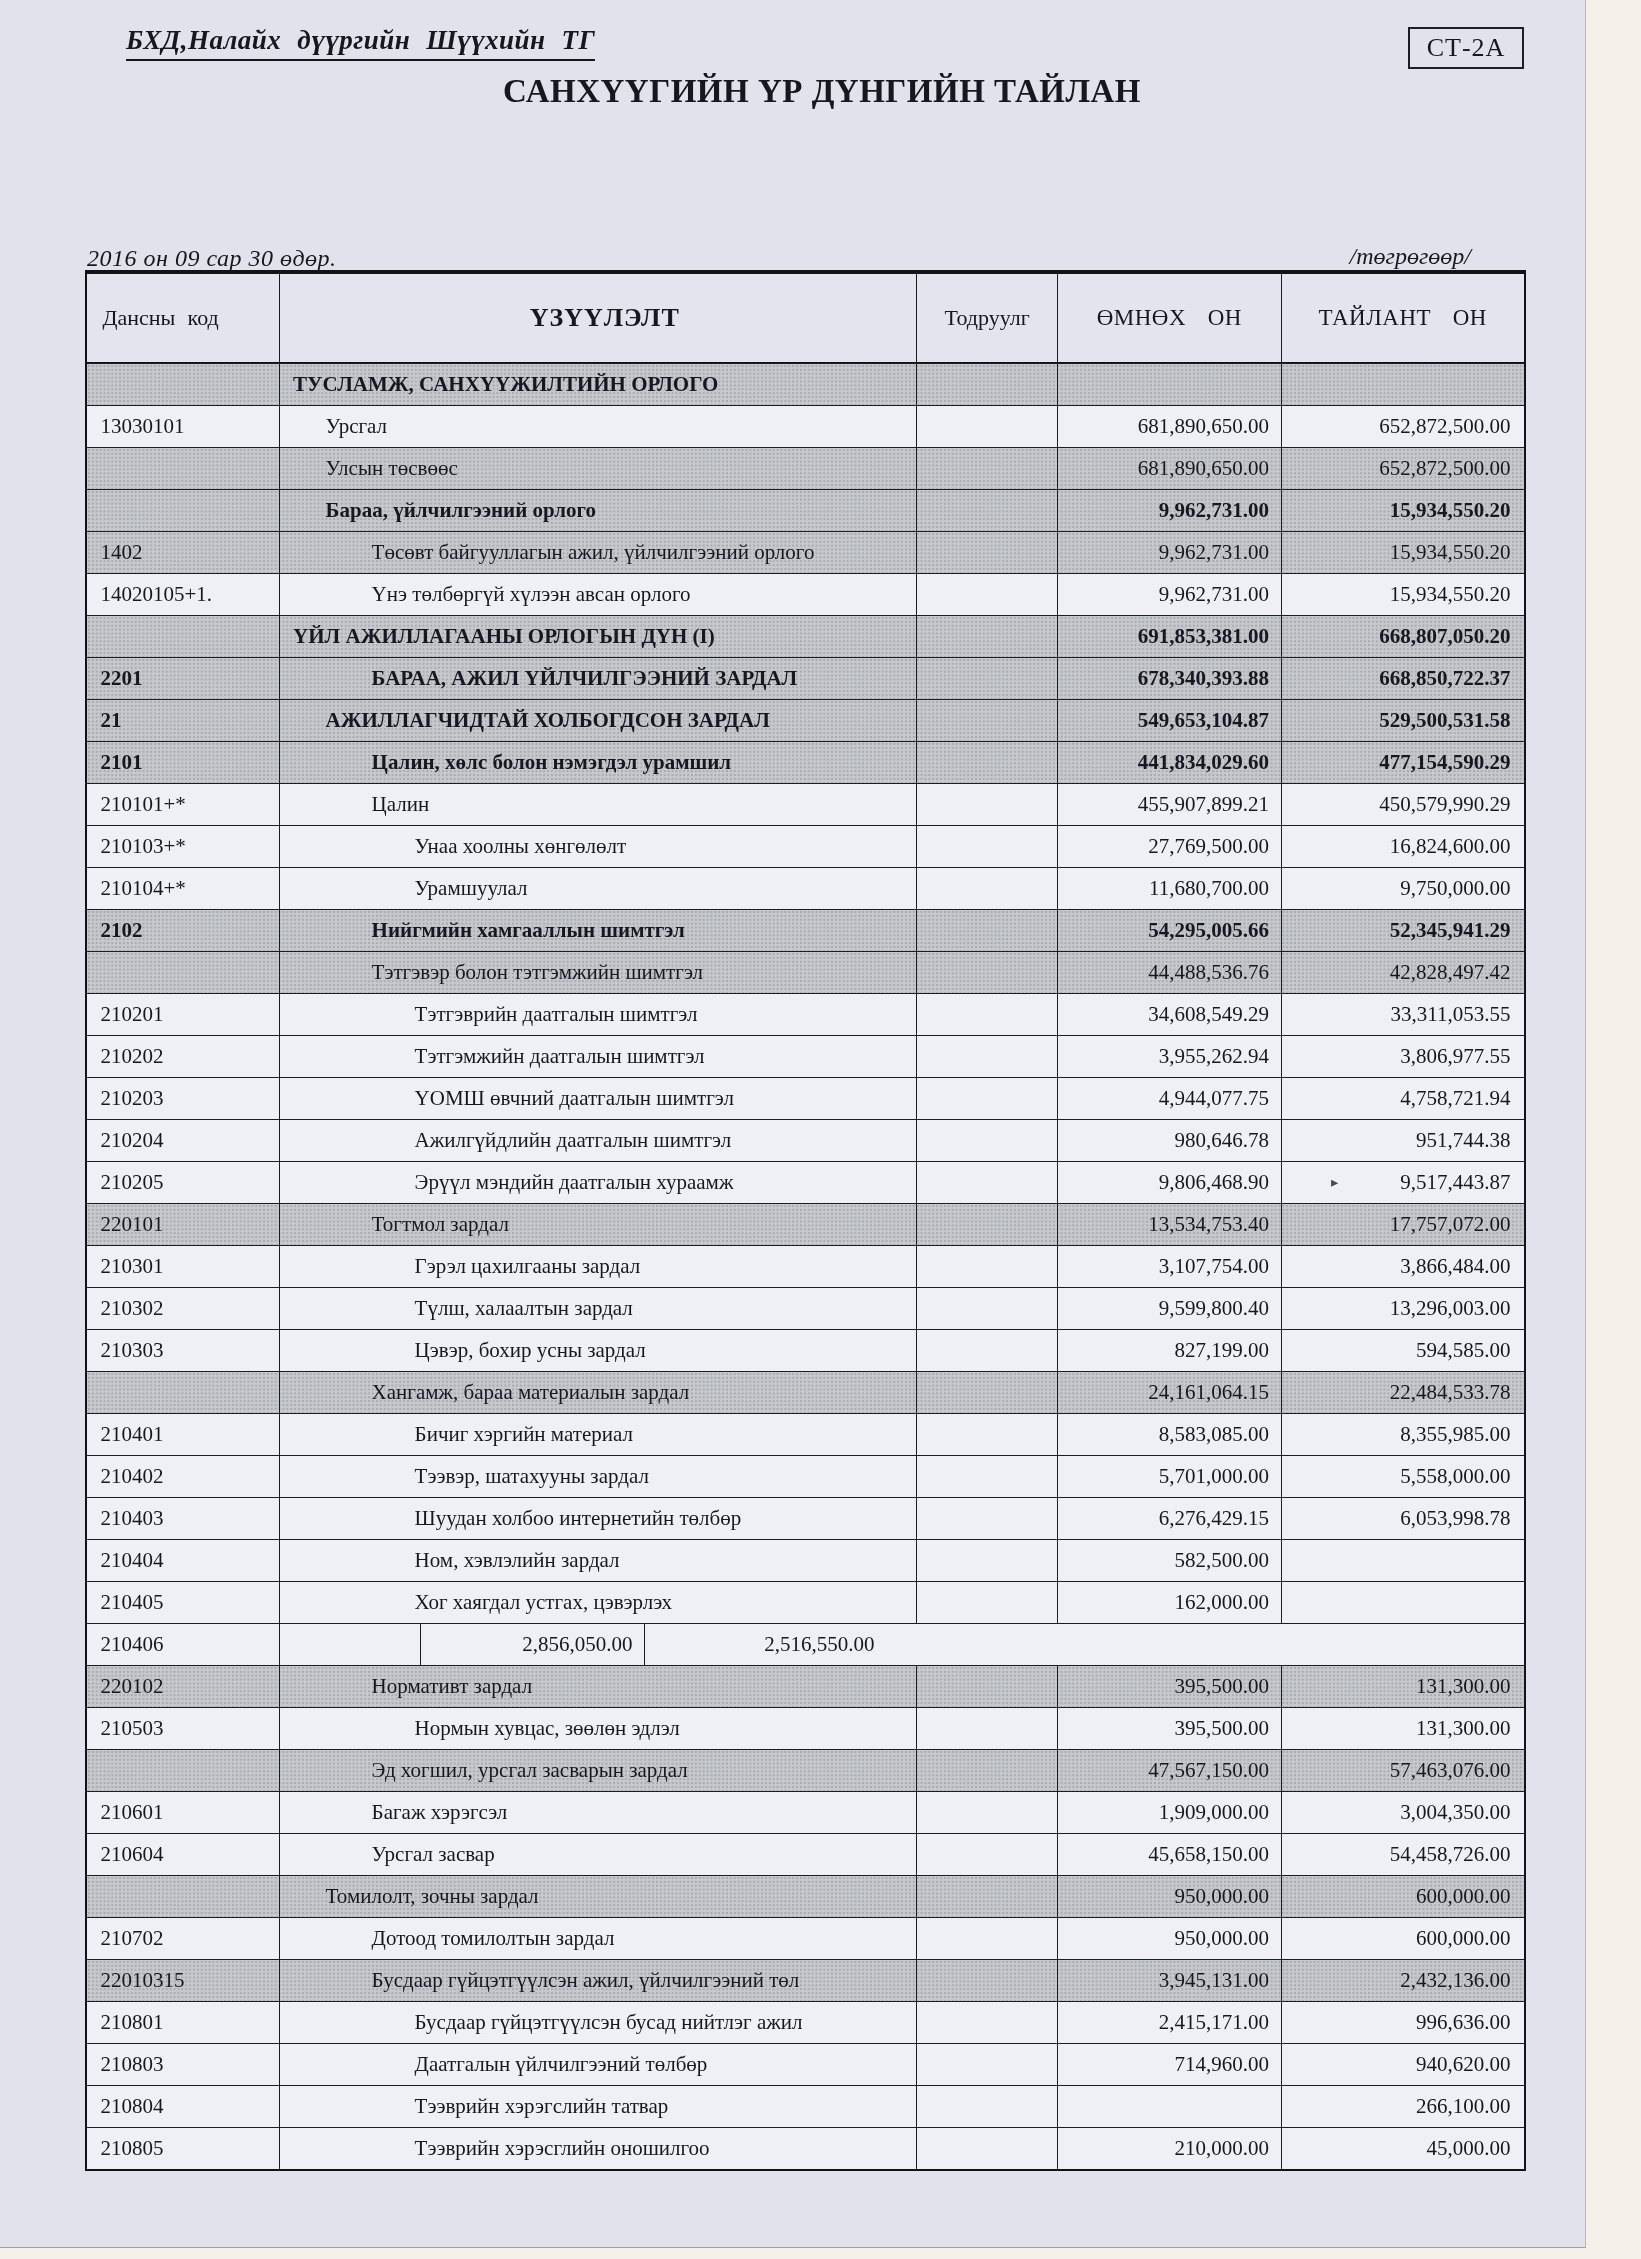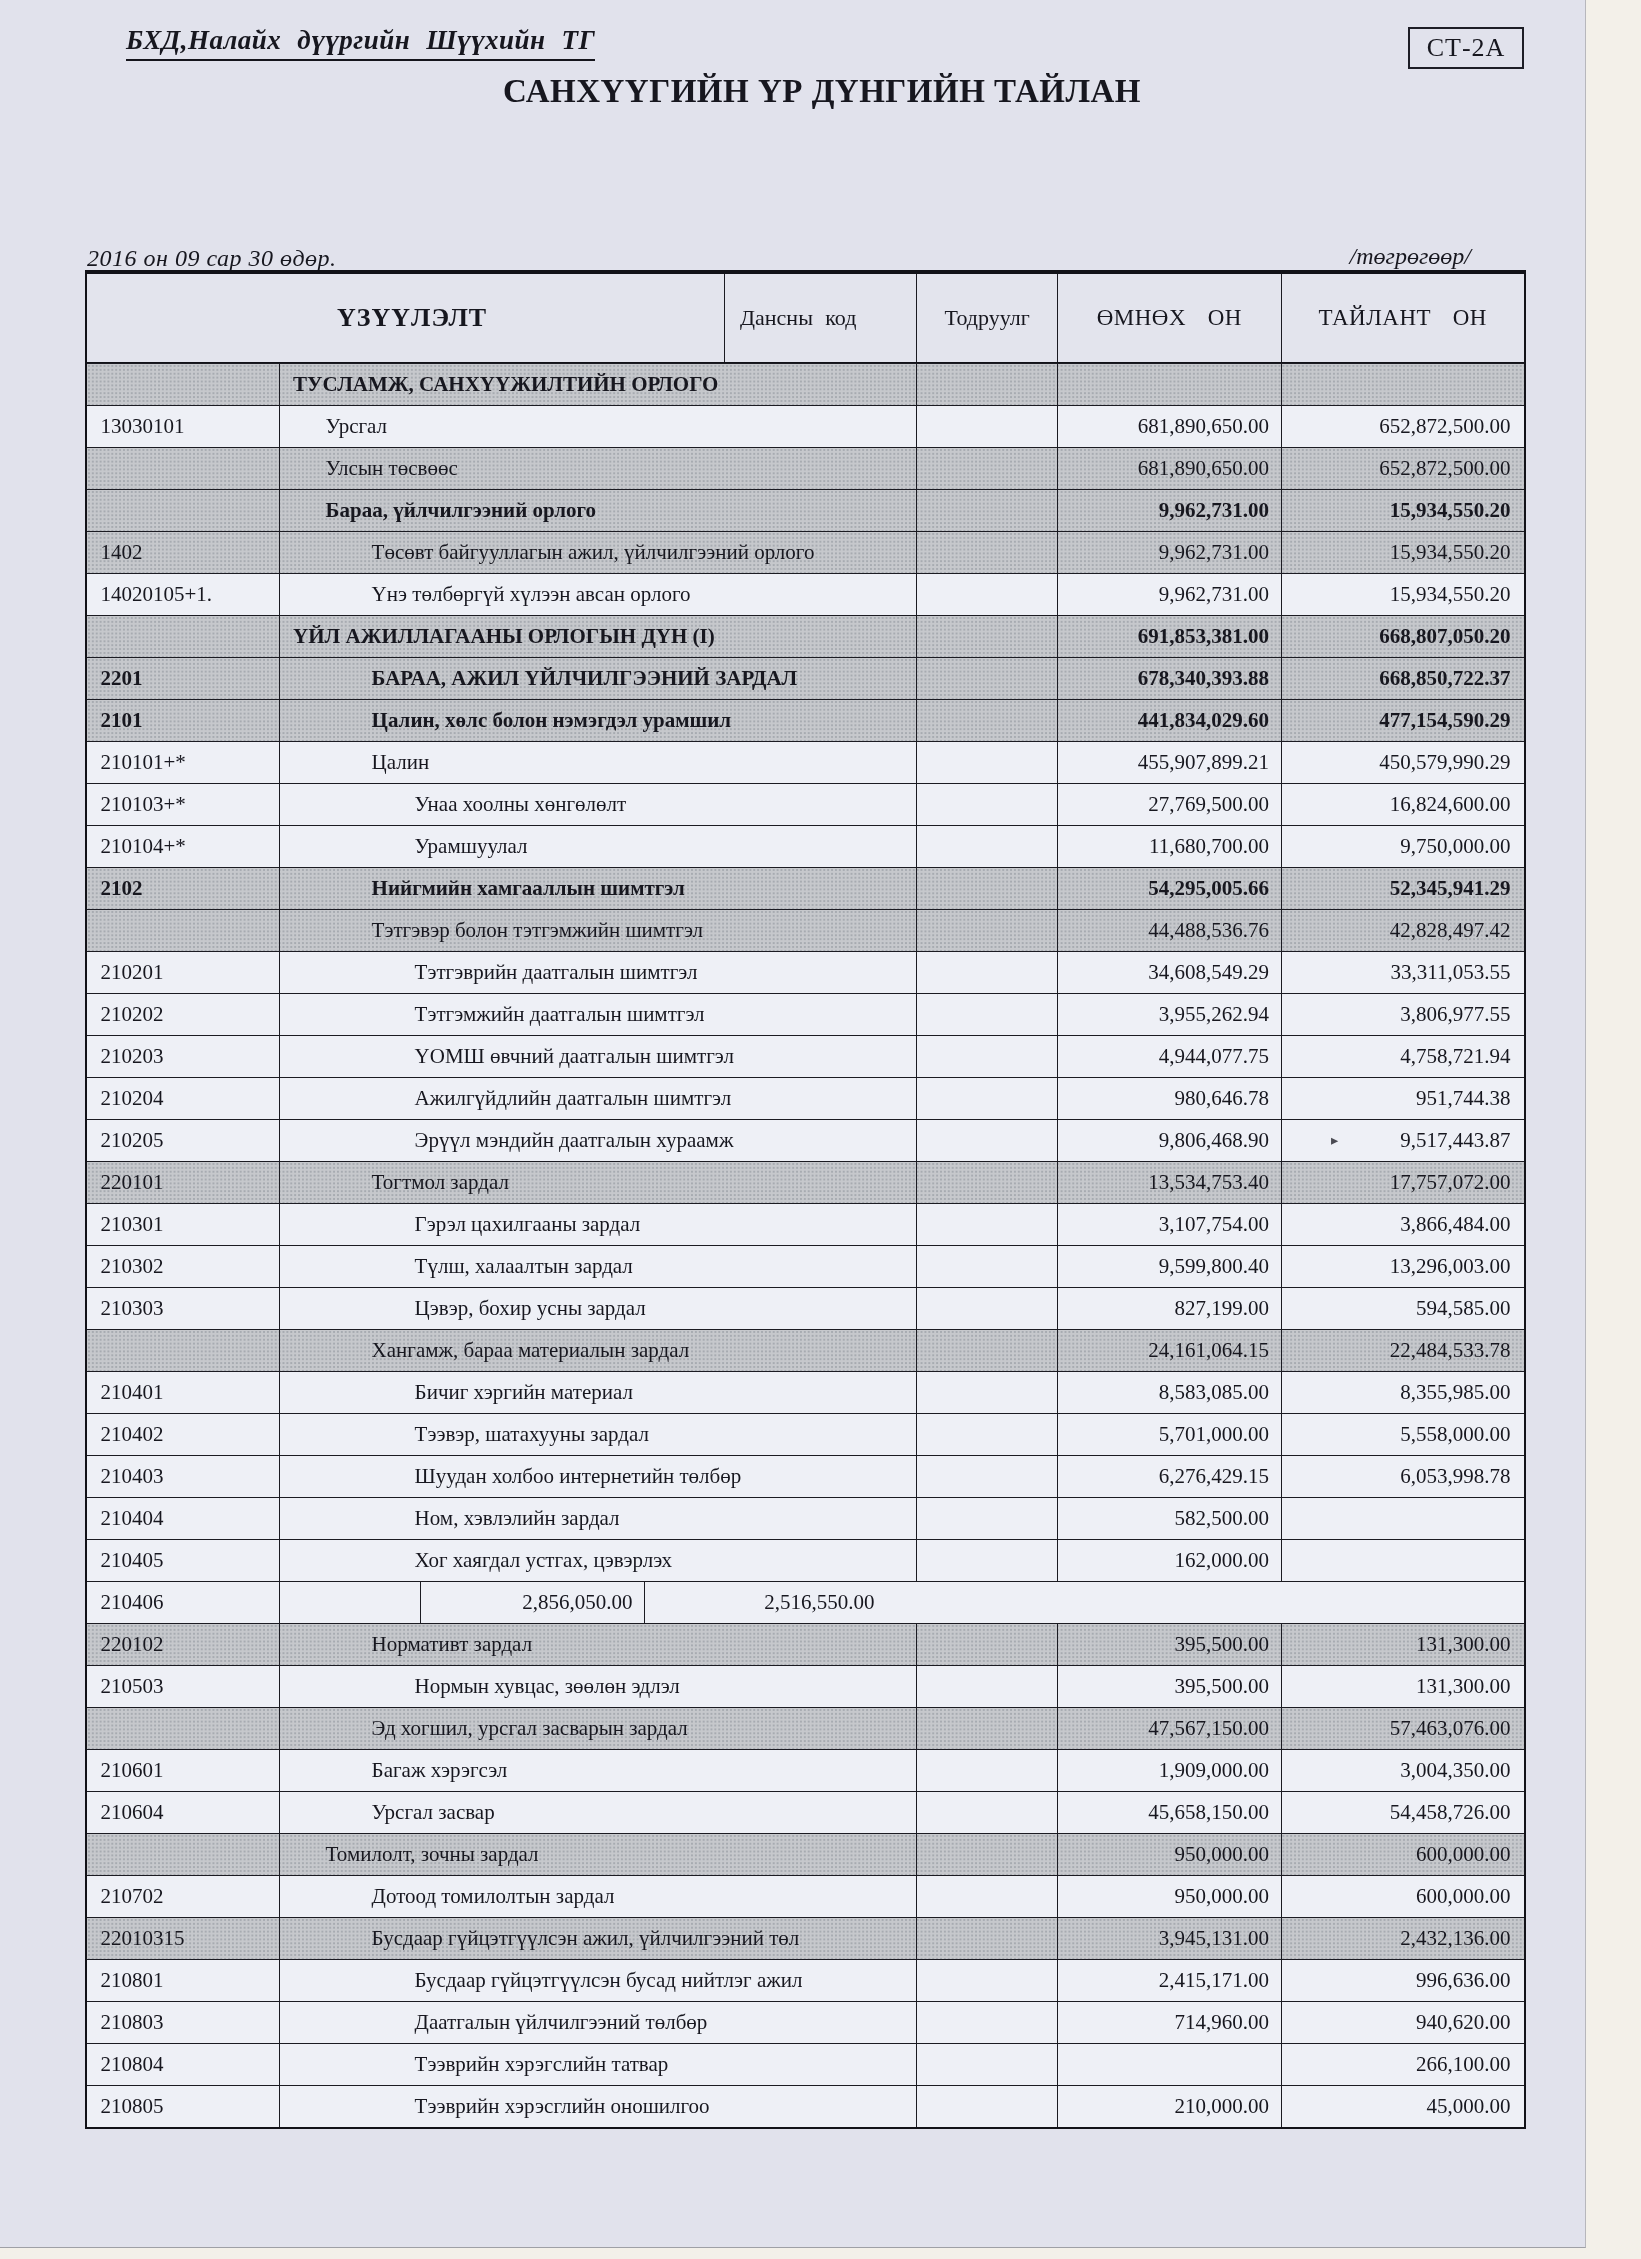--- a/index.html
+++ b/index.html
@@ -96,8 +96,8 @@
 
   <div class="fin-table">
     <div class="tr header-row">
+      <div class="th c-code">Дансны код</div>
       <div class="th c-label">ҮЗҮҮЛЭЛТ</div>
-      <div class="th c-code">Дансны код</div>
       <div class="th c-note">Тодруулг</div>
       <div class="th c-prev">ӨМНӨХ ОН</div>
       <div class="th c-curr">ТАЙЛАНТ ОН</div>

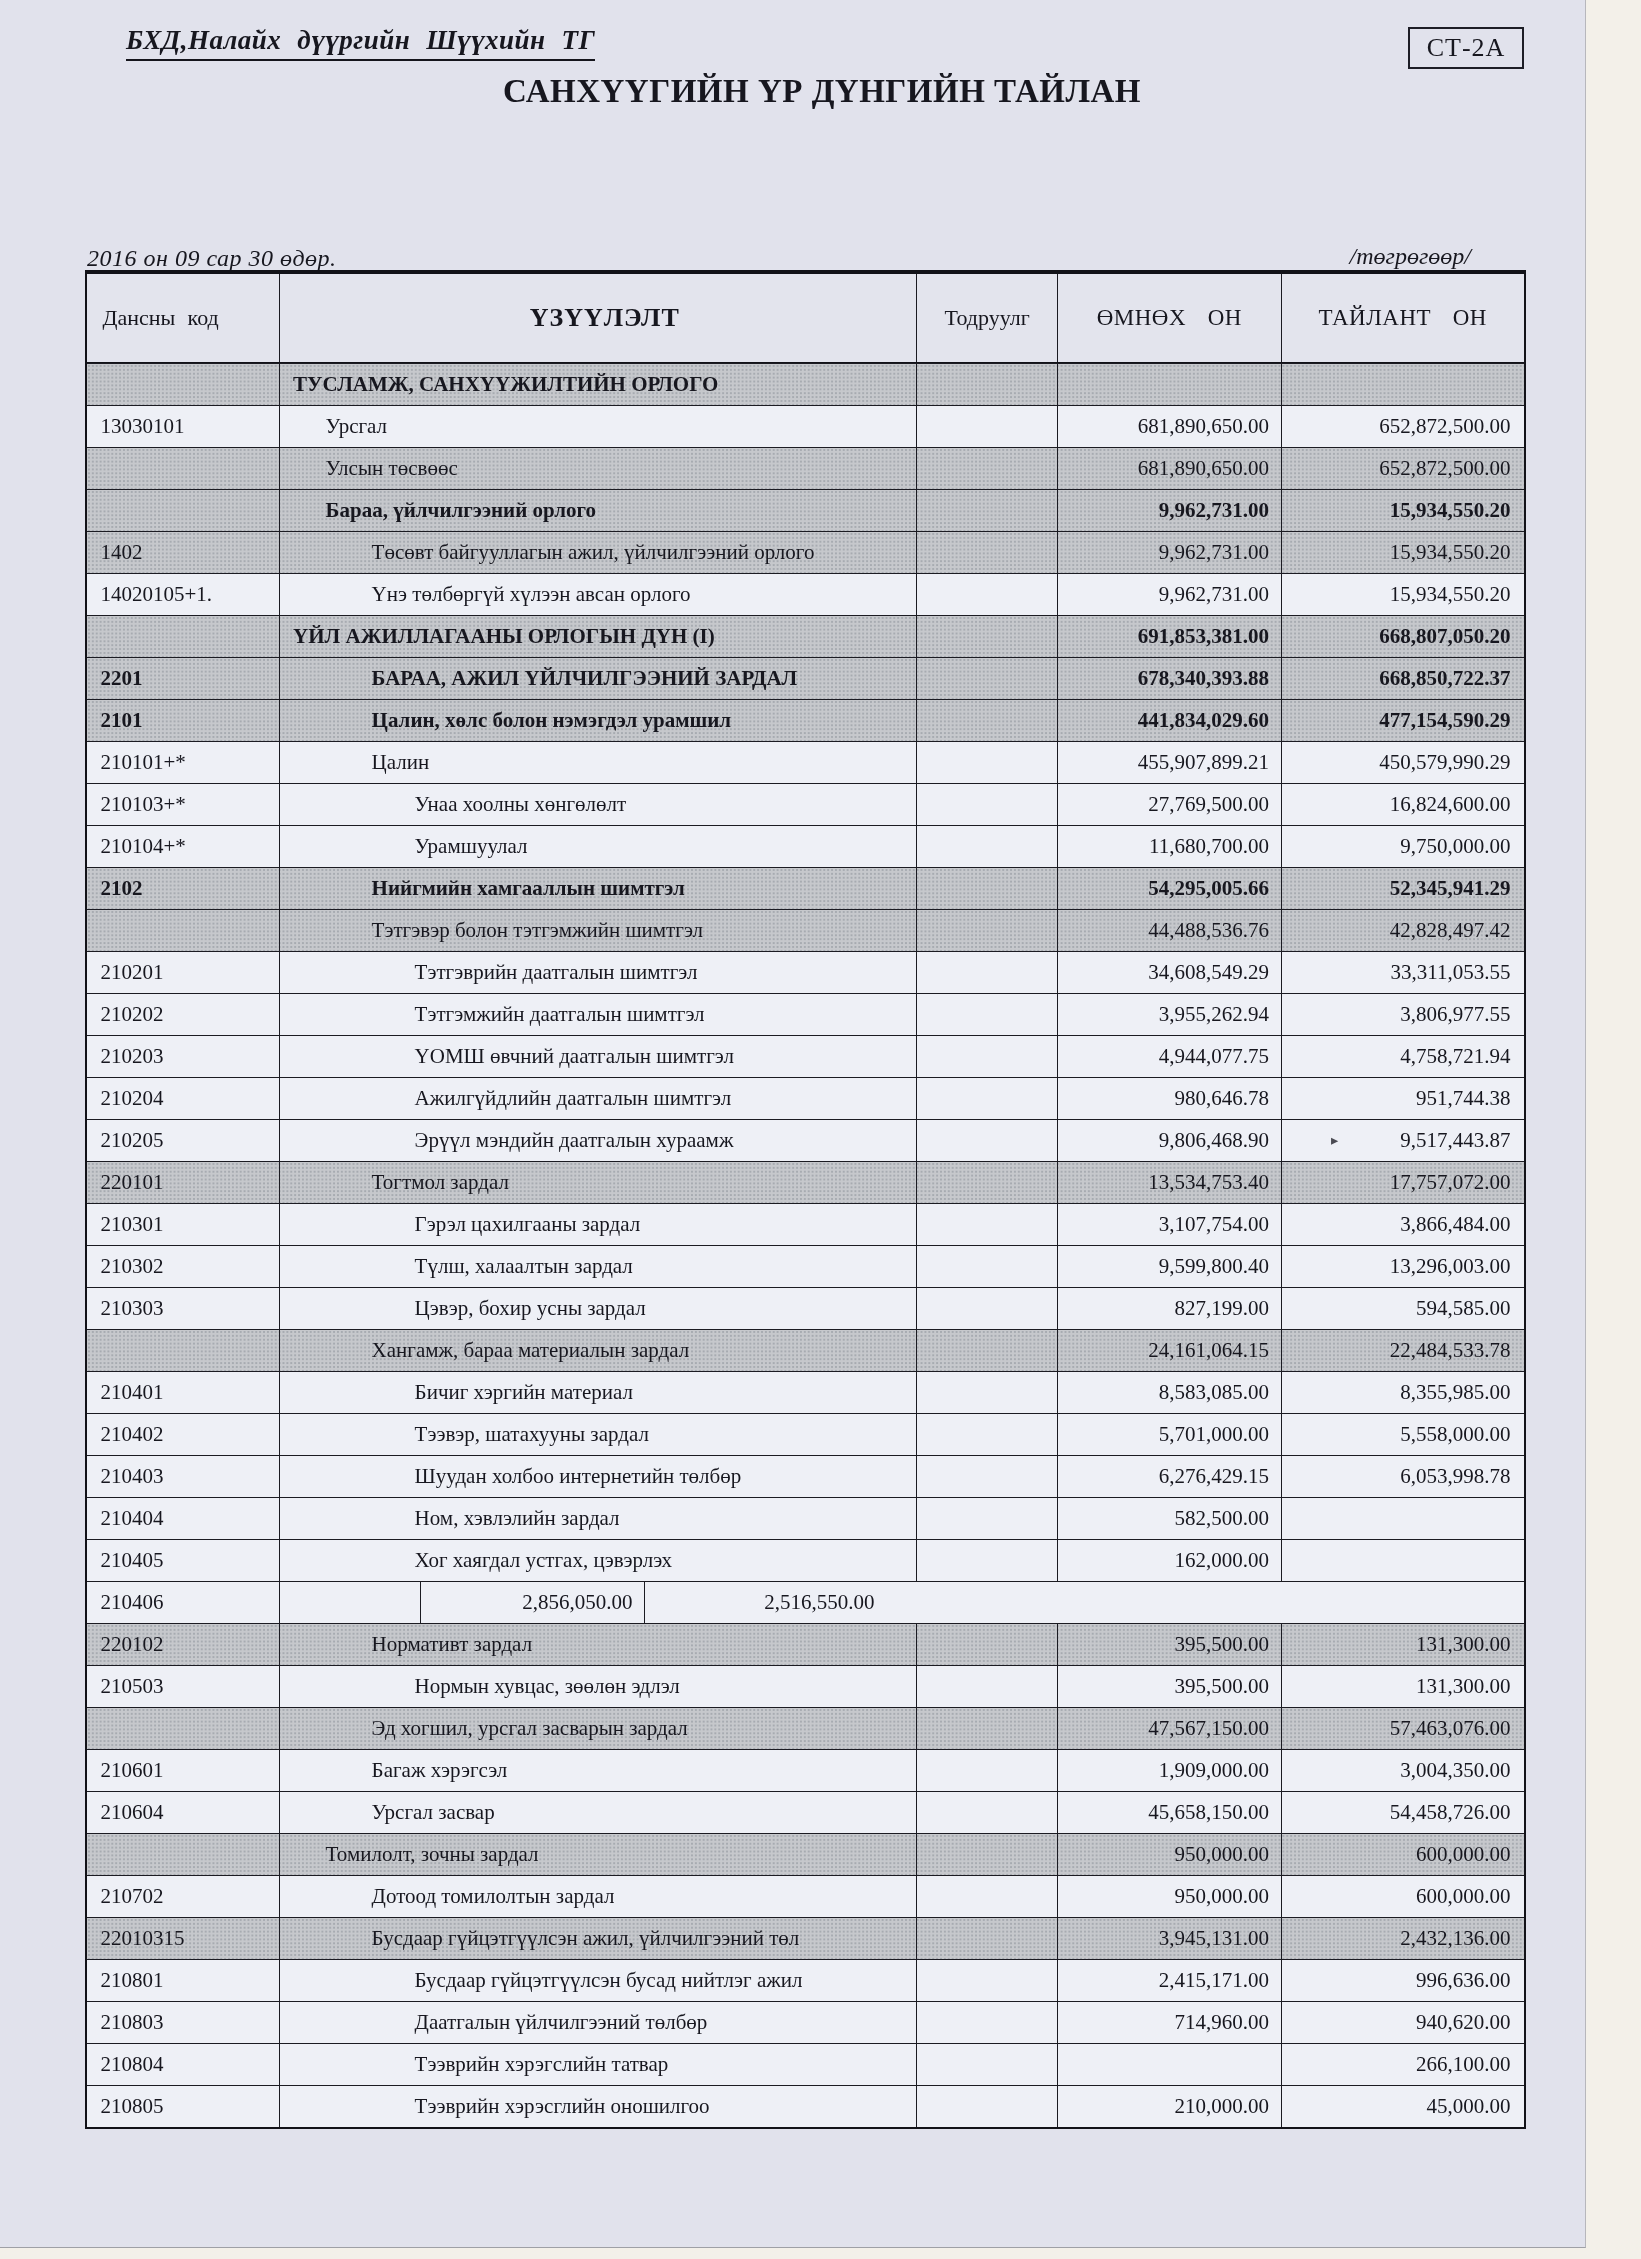--- a/index.html
+++ b/index.html
@@ -160,6 +160,13 @@
     <div class="td c-curr">668,850,722.37</div>
   </div>
         <div class="tr gray bold">
+    <div class="td c-code">21</div>
+    <div class="td c-label" style="padding-left: 46px;">АЖИЛЛАГЧИДТАЙ  ХОЛБОГДСОН  ЗАРДАЛ</div>
+    <div class="td c-note"></div>
+    <div class="td c-prev">549,653,104.87</div>
+    <div class="td c-curr">529,500,531.58</div>
+  </div>
+        <div class="tr gray bold">
     <div class="td c-code">2101</div>
     <div class="td c-label" style="padding-left: 92px;">Цалин, хөлс болон нэмэгдэл урамшил</div>
     <div class="td c-note"></div>

